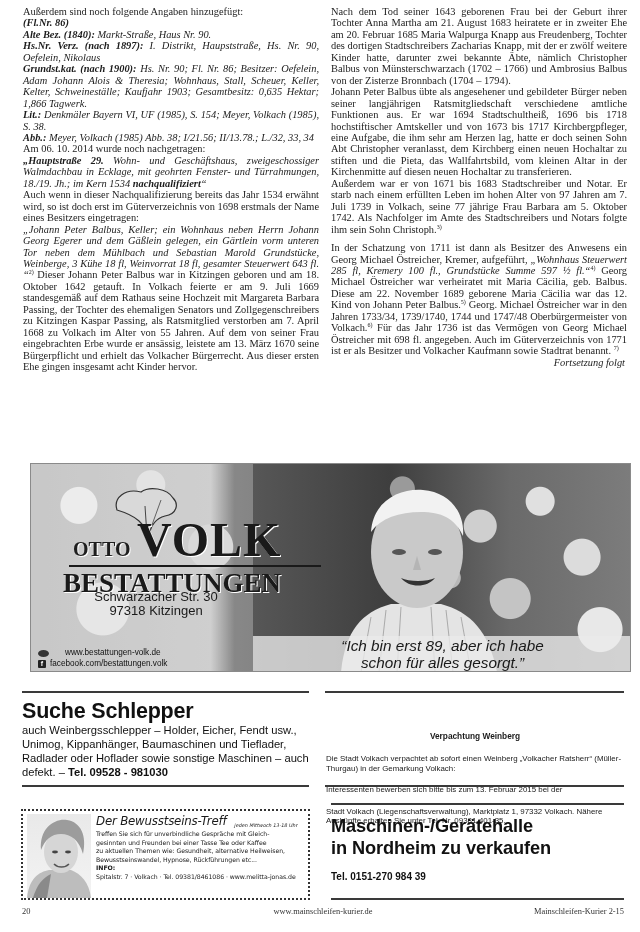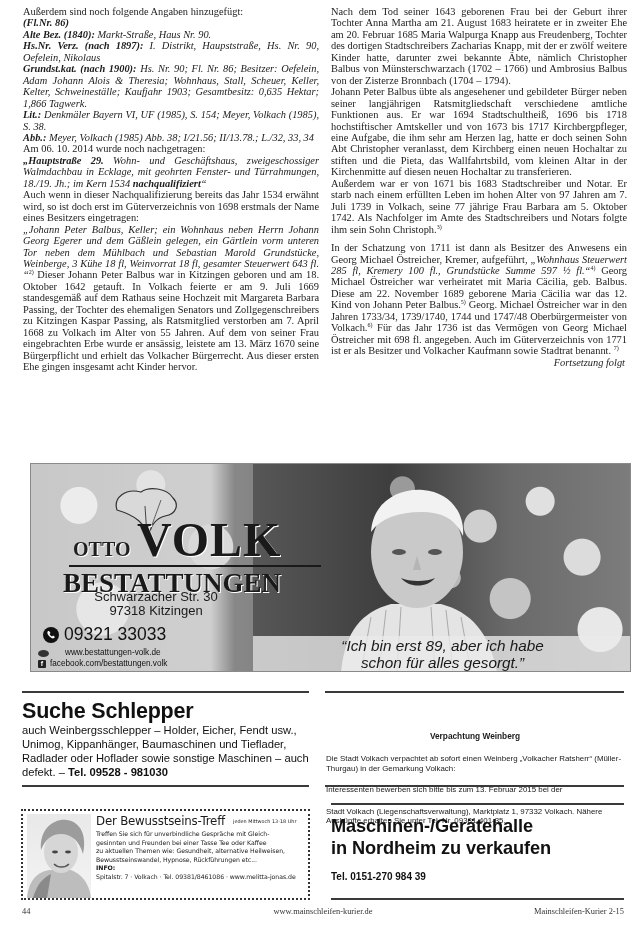--- a/index.html
+++ b/index.html
@@ -126,14 +126,6 @@
     <div>Schwarzacher Str. 30</div>
     <div>97318 Kitzingen</div>
   </div>
-  <div class="phone">
-    <span class="ico">
-      <svg width="10" height="10" viewBox="0 0 10 10">
-          <path d="M2 1 C1 2 1 4 3 6 C5 8 7 9 8 8 L9 7 L7 5.5 L6 6.5 C5 6 4 5 3.5 4 L4.5 3 L3 1 Z" fill="#fff"></path>
-        </svg>
-    </span>
-    <span>09321 33033</span>
-  </div>
   <div class="links">
     <div class="row">
         <span class="www-ico"></span>

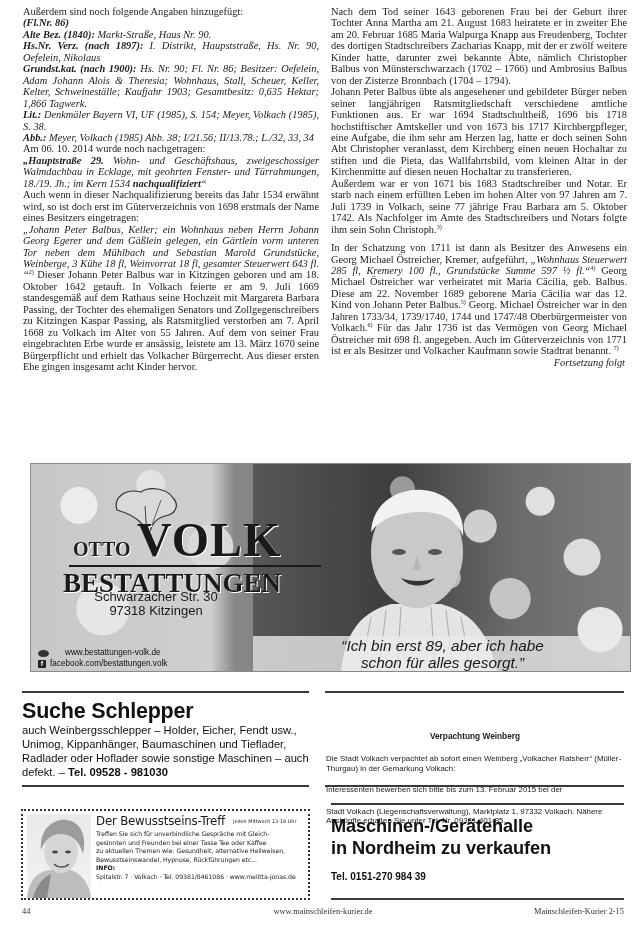--- a/index.html
+++ b/index.html
@@ -67,7 +67,7 @@
   .treff { position: absolute; left: 21px; top: 809px; width: 289px; height: 91px; border: 2px dotted #333; font-family: "DejaVu Sans", sans-serif; color: #1a1a1a; }
   .treff .photo { position: absolute; left: 4px; top: 3px; width: 64px; height: 84px; overflow: hidden; background: linear-gradient(180deg, #e9e9e9 0%, #f3f3f3 100%); }
   .treff .body { position: absolute; left: 73px; top: 3px; width: 212px; }
-  .treff .head { display: flex; align-items: center; gap: 8px; white-space: nowrap; }
+  .treff .head { display: flex; align-items: flex-end; gap: 8px; white-space: nowrap; font-style: italic; }
   .treff .head .name { font-size: 11.8px; letter-spacing: -0.2px; }
   .treff .head .when { font-size: 4.9px; }
   .treff .txt { font-size: 6.2px; line-height: 8.6px; margin-top: 2px; white-space: nowrap; letter-spacing: -0.05px; }

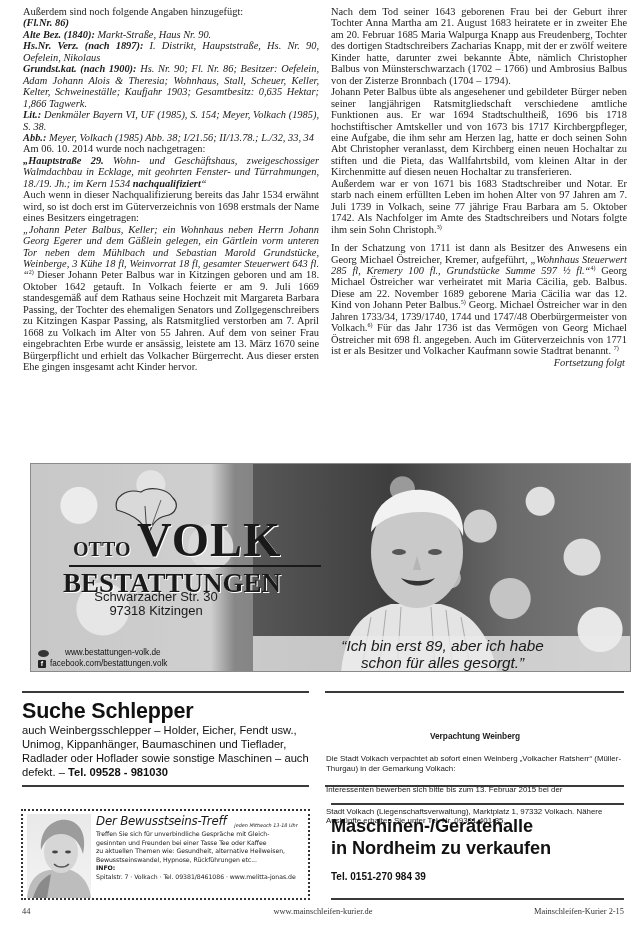--- a/index.html
+++ b/index.html
@@ -215,7 +215,7 @@
 <div class="hr" style="left:331px; top:898px; width:293px;"></div>
 
 <div class="footer">
-  <span class="pg">44</span>
+  <span class="pg">20</span>
   <span class="url">www.mainschleifen-kurier.de</span>
   <span class="issue">Mainschleifen-Kurier 2-15</span>
 </div>

